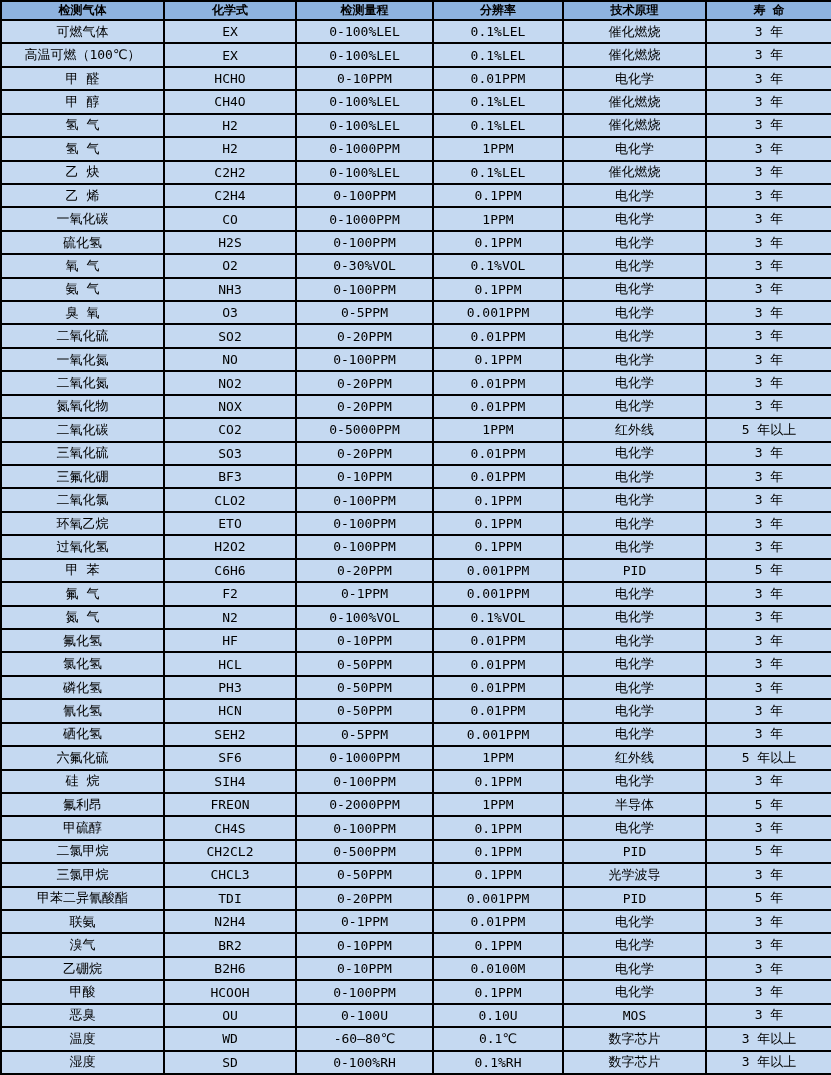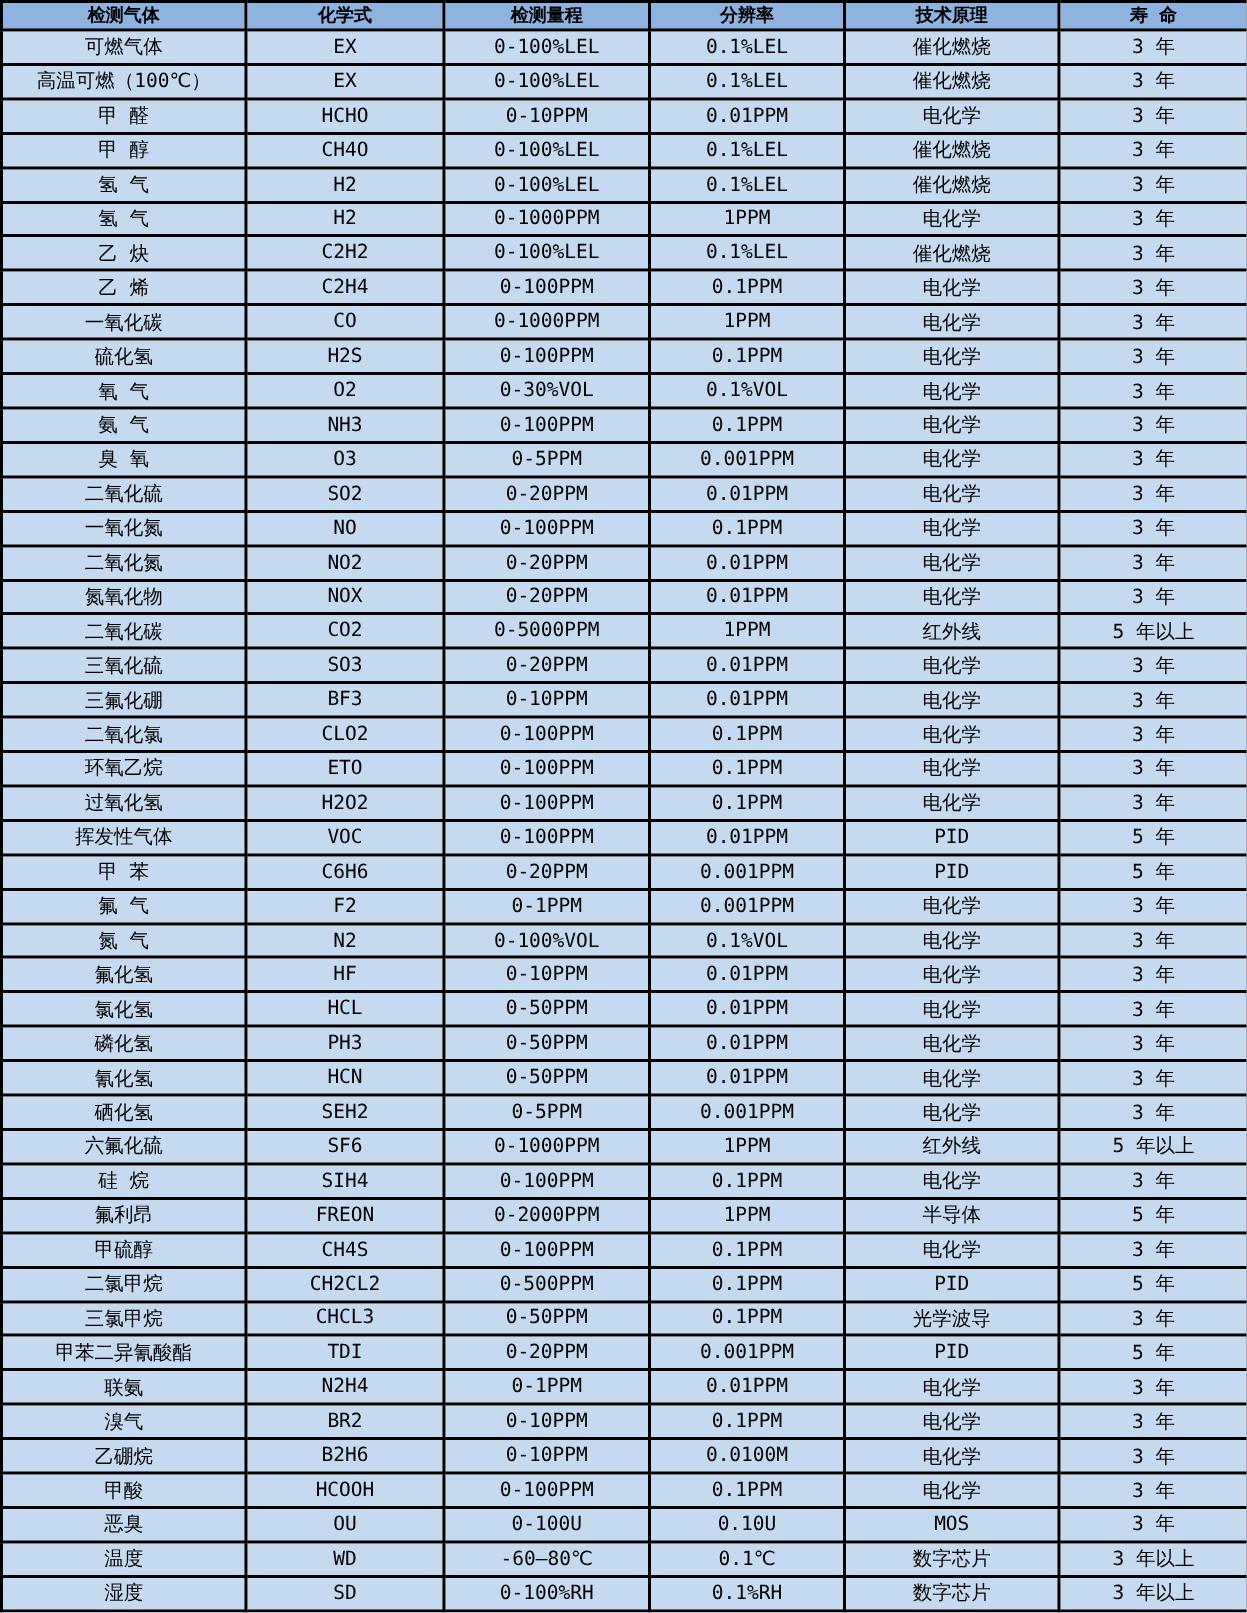--- a/index.html
+++ b/index.html
@@ -242,14 +242,6 @@
         <td>3 年</td>
       </tr>
       <tr>
-        <td>挥发性气体</td>
-        <td>VOC</td>
-        <td>0-100PPM</td>
-        <td>0.01PPM</td>
-        <td>PID</td>
-        <td>5 年</td>
-      </tr>
-      <tr>
         <td>甲 苯</td>
         <td>C6H6</td>
         <td>0-20PPM</td>

